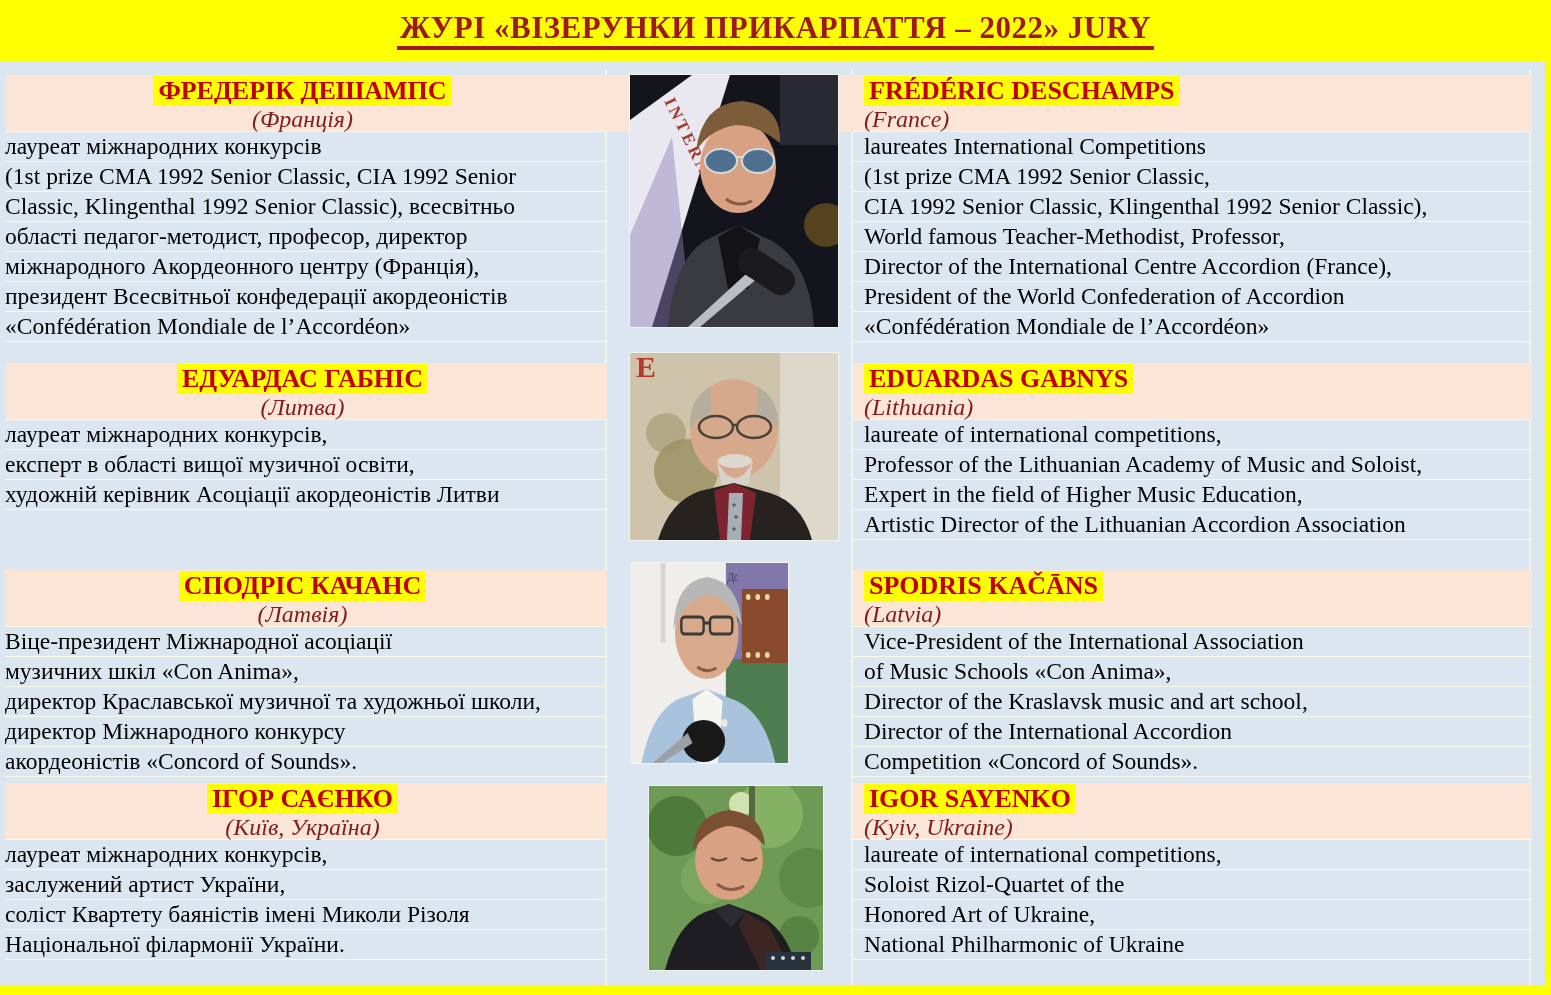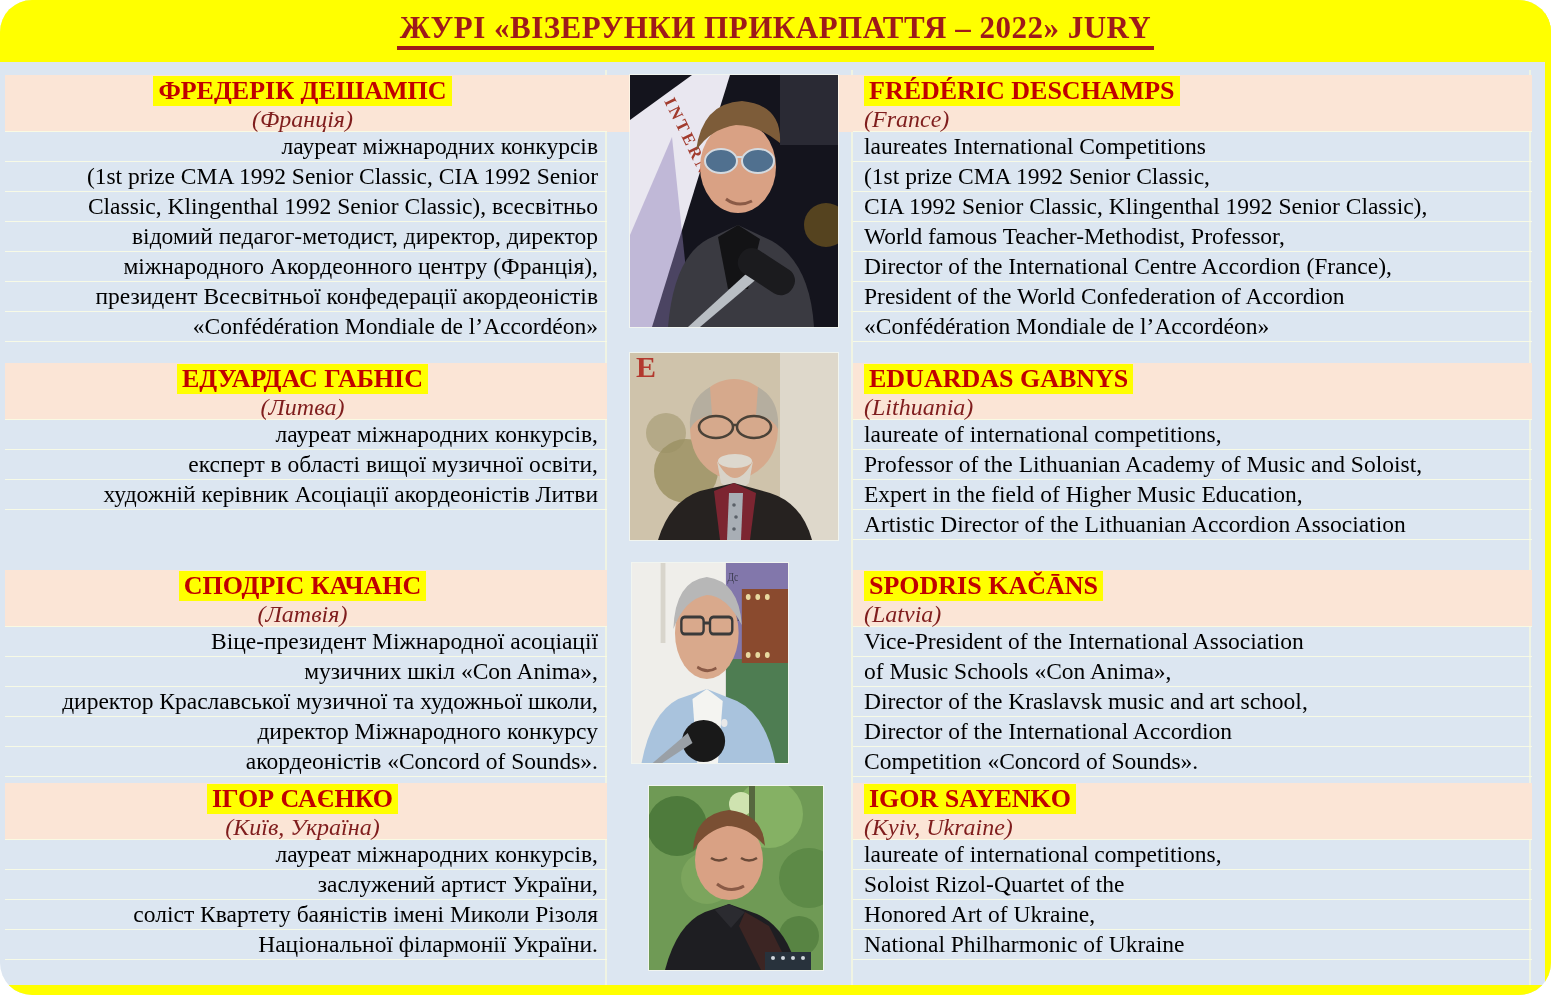--- a/index.html
+++ b/index.html
@@ -4,7 +4,7 @@
 <style>
   html,body{margin:0;padding:0;}
   body{font-family:"Liberation Serif","DejaVu Serif",serif;}
-  .page{position:relative;width:1551px;height:995px;background:#dce6f1;overflow:hidden;border-radius:32px;}
+  .page{position:relative;width:1551px;height:995px;background:#dce6f1;overflow:hidden;}
 
   
   .banner{position:absolute;top:0;left:0;width:100%;height:62px;background:#ffff00;

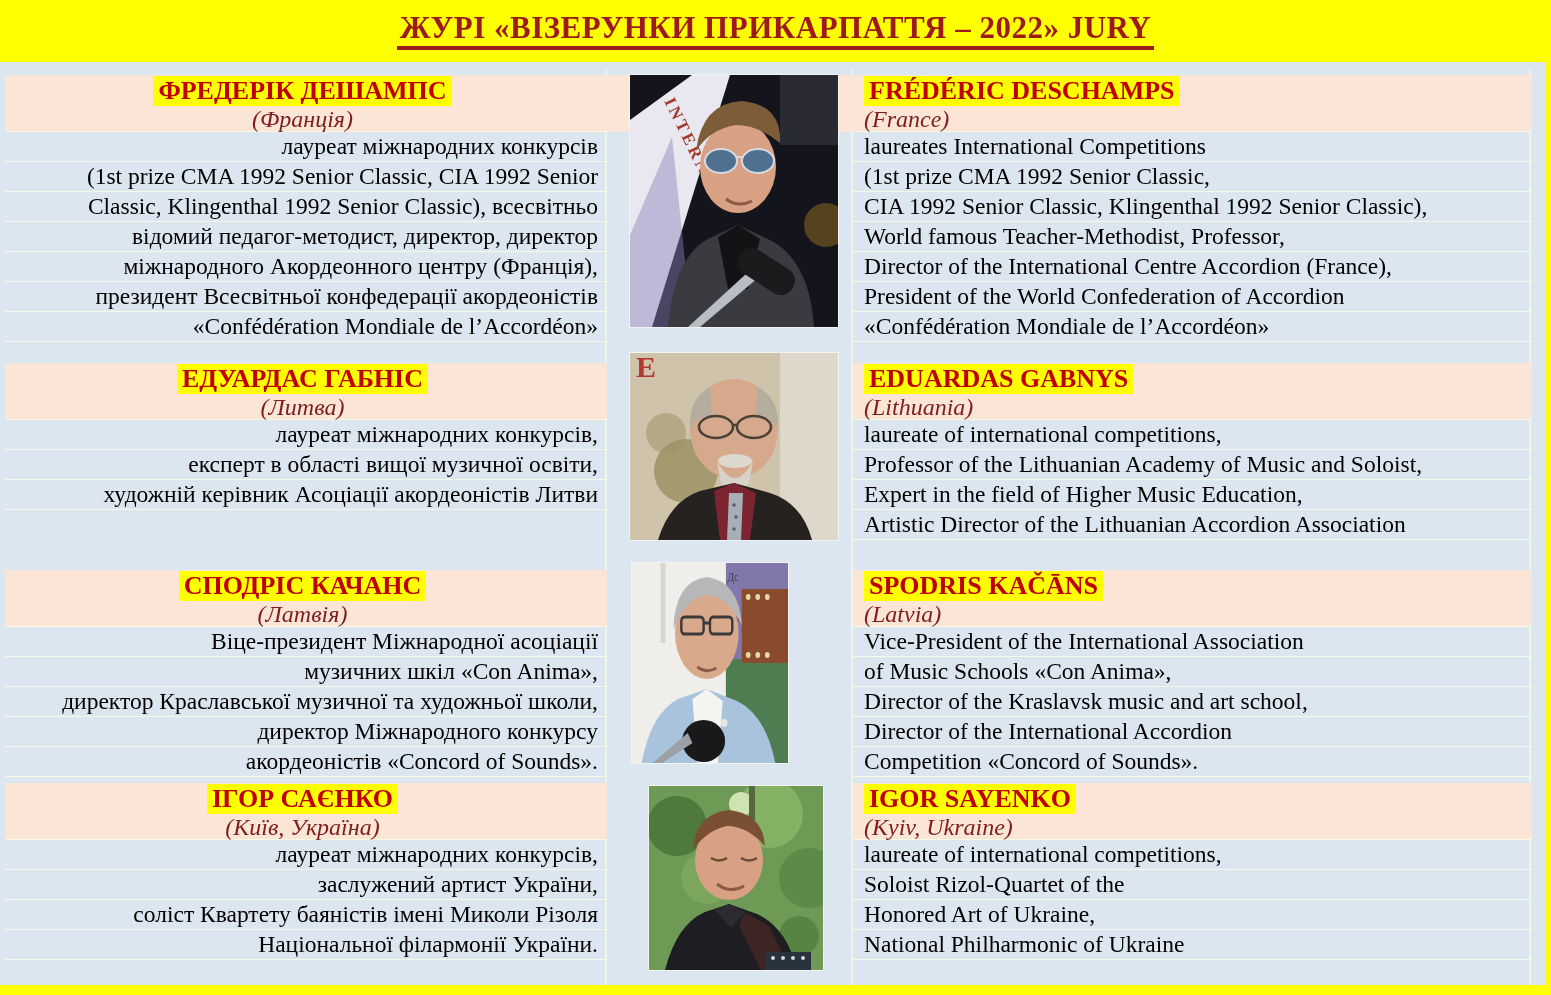--- a/index.html
+++ b/index.html
@@ -40,7 +40,7 @@
   .bio{font-size:23.5px;color:#000;}
   .bio .line{box-sizing:border-box;height:30px;line-height:29px;white-space:nowrap;
              border-bottom:1px solid rgba(250,252,228,.9);}
-  .cell-left .bio .line{text-align:right;padding-right:9px;}
+  .cell-left .bio .line{padding-right:9px;}
   .cell-right .bio .line{text-align:left;padding-left:11px;}
 
   .cell-mid{position:relative;}

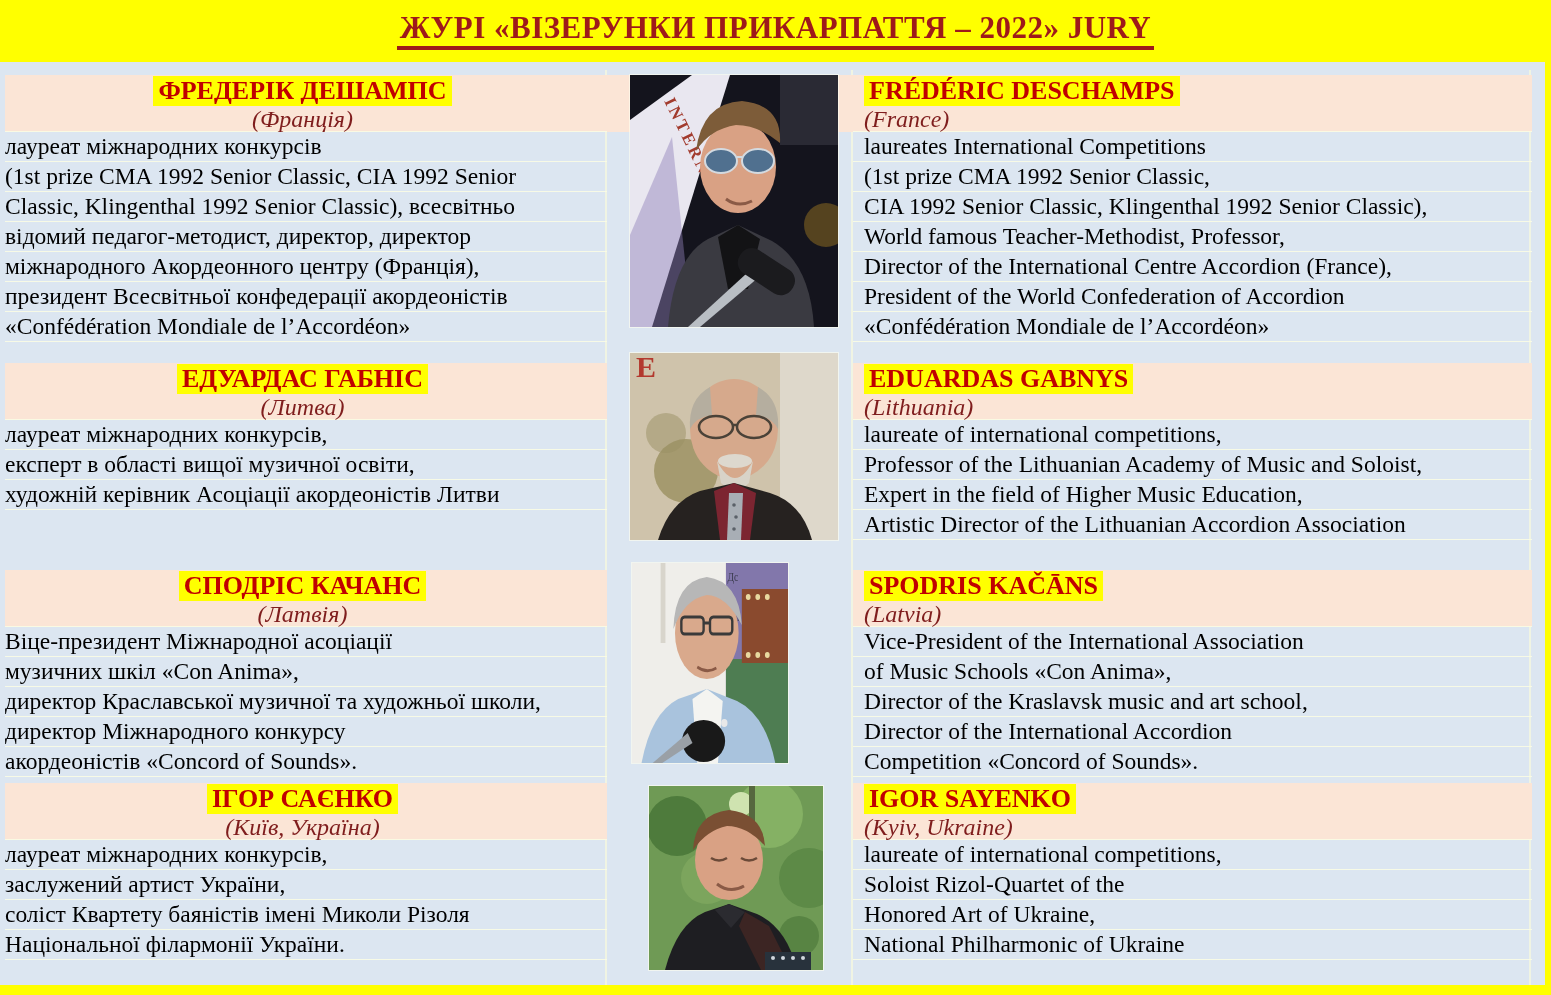--- a/index.html
+++ b/index.html
@@ -74,7 +74,7 @@
           <div class="line">лауреат міжнародних конкурсів</div>
           <div class="line">(1st prize CMA 1992 Senior Classic, CIA 1992 Senior</div>
           <div class="line">Classic, Klingenthal 1992 Senior Classic), всесвітньо</div>
-          <div class="line">відомий педагог-методист, директор, директор</div>
+          <div class="line">області педагог-методист, професор, директор</div>
           <div class="line">міжнародного Акордеонного центру (Франція),</div>
           <div class="line">президент Всесвітньої конфедерації акордеоністів</div>
           <div class="line">«Confédération Mondiale de l’Accordéon»</div>

